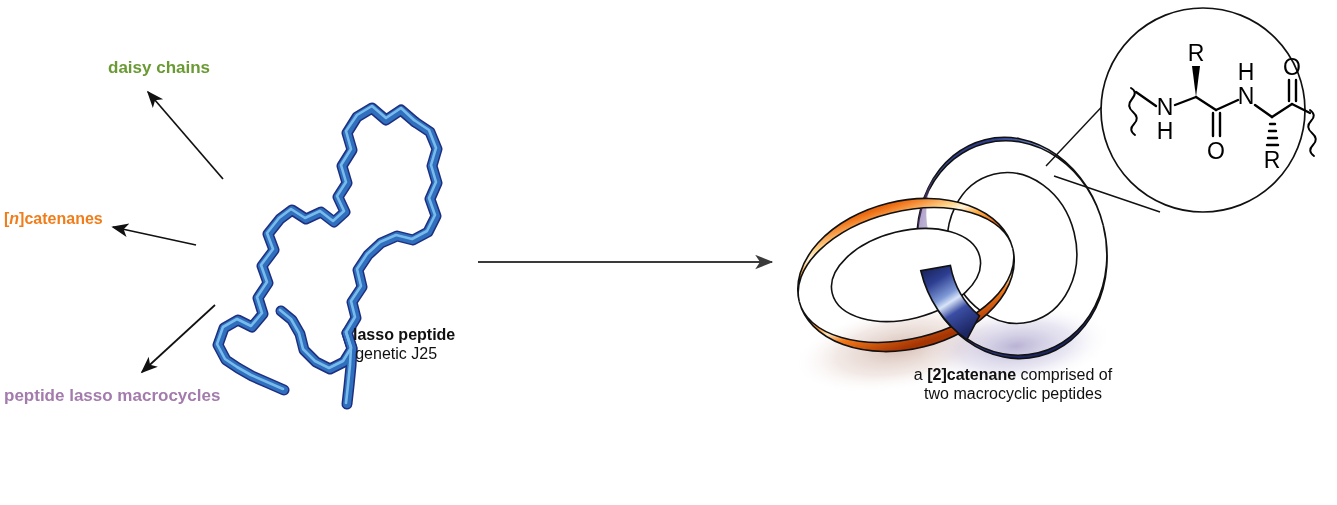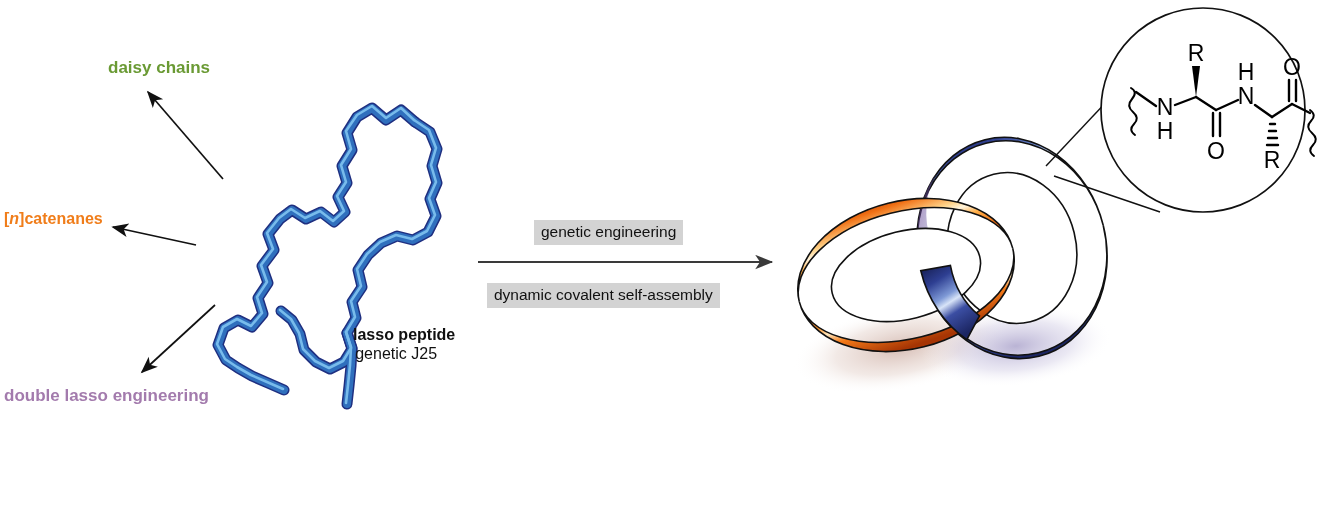--- a/index.html
+++ b/index.html
@@ -265,7 +265,6 @@
     <span class="s">genetic J25</span>
   </div>
 
-  <div class="arrowlbl" id="arrow-label-genetic">genetic engineering</div>
 
   <div class="arrowlbl" id="arrow-label-dynamic">dynamic covalent self-assembly</div>
 

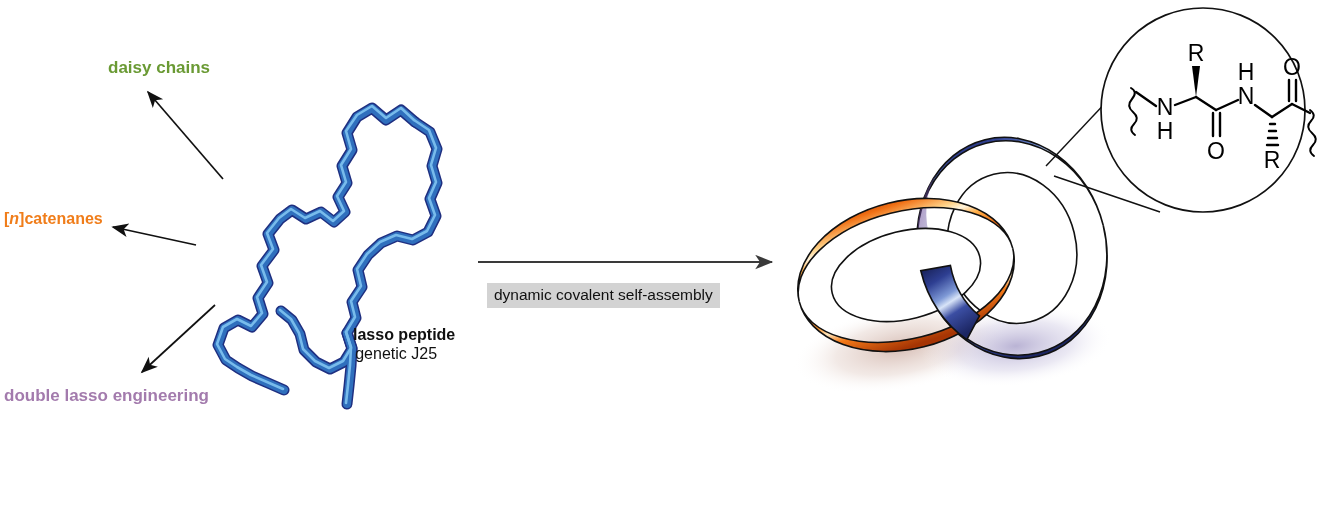--- a/index.html
+++ b/index.html
@@ -266,7 +266,6 @@
   </div>
 
 
-  <div class="arrowlbl" id="arrow-label-dynamic">dynamic covalent self-assembly</div>
 
 
 </div>

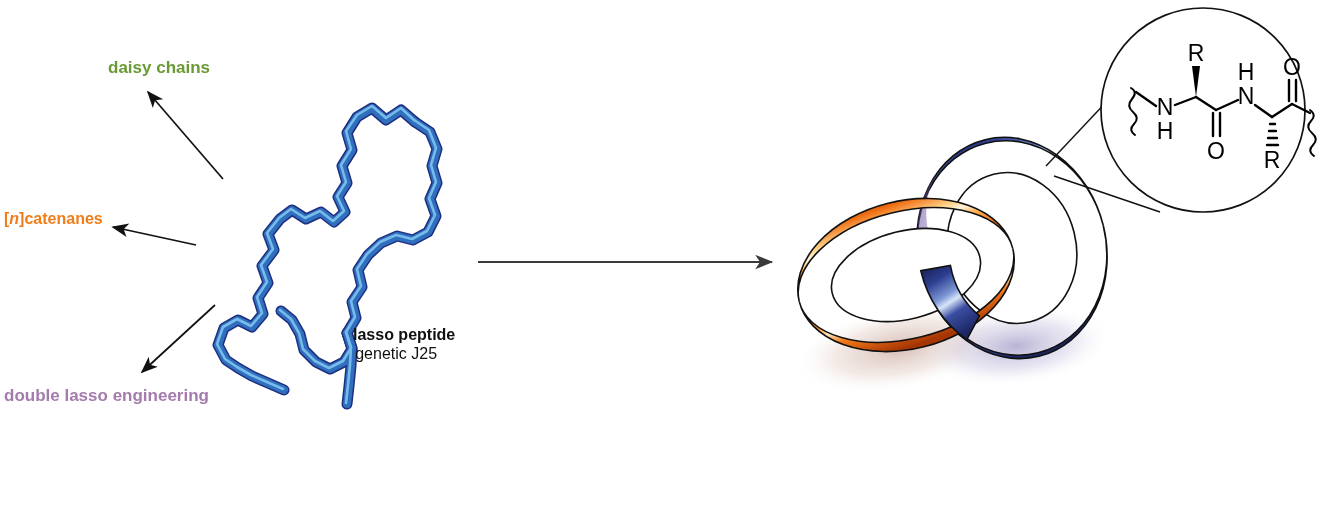--- a/index.html
+++ b/index.html
@@ -267,6 +267,10 @@
 
 
 
+  <div class="lbl" id="caption-catenane">
+    <span>a </span><b>[2]catenane</b><span> comprised of</span><br>
+    <span>two macrocyclic peptides</span>
+  </div>
 
 </div>
 

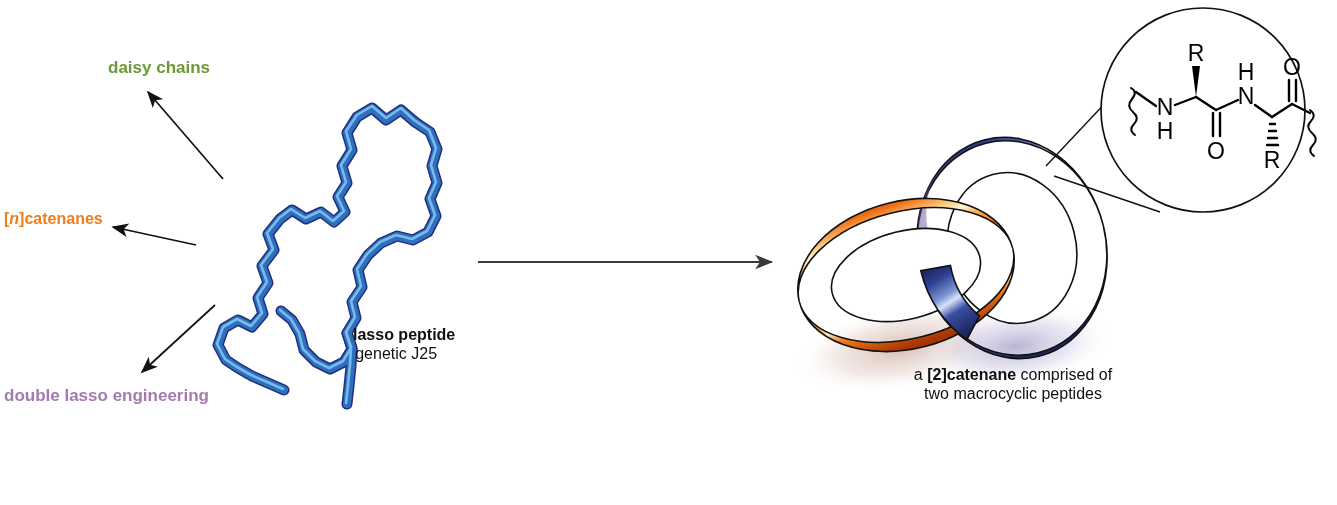--- a/index.html
+++ b/index.html
@@ -258,7 +258,7 @@
 
   <div class="lbl" id="label-n-catenanes"><span>[</span><span class="it">n</span><span>]catenanes</span></div>
 
-  <div class="lbl" id="label-double-lasso">double lasso engineering</div>
+  <div class="lbl" id="label-double-lasso">peptide lasso macrocycles</div>
 
   <div class="lbl" id="caption-lasso">
     <span class="b">lasso peptide</span>

